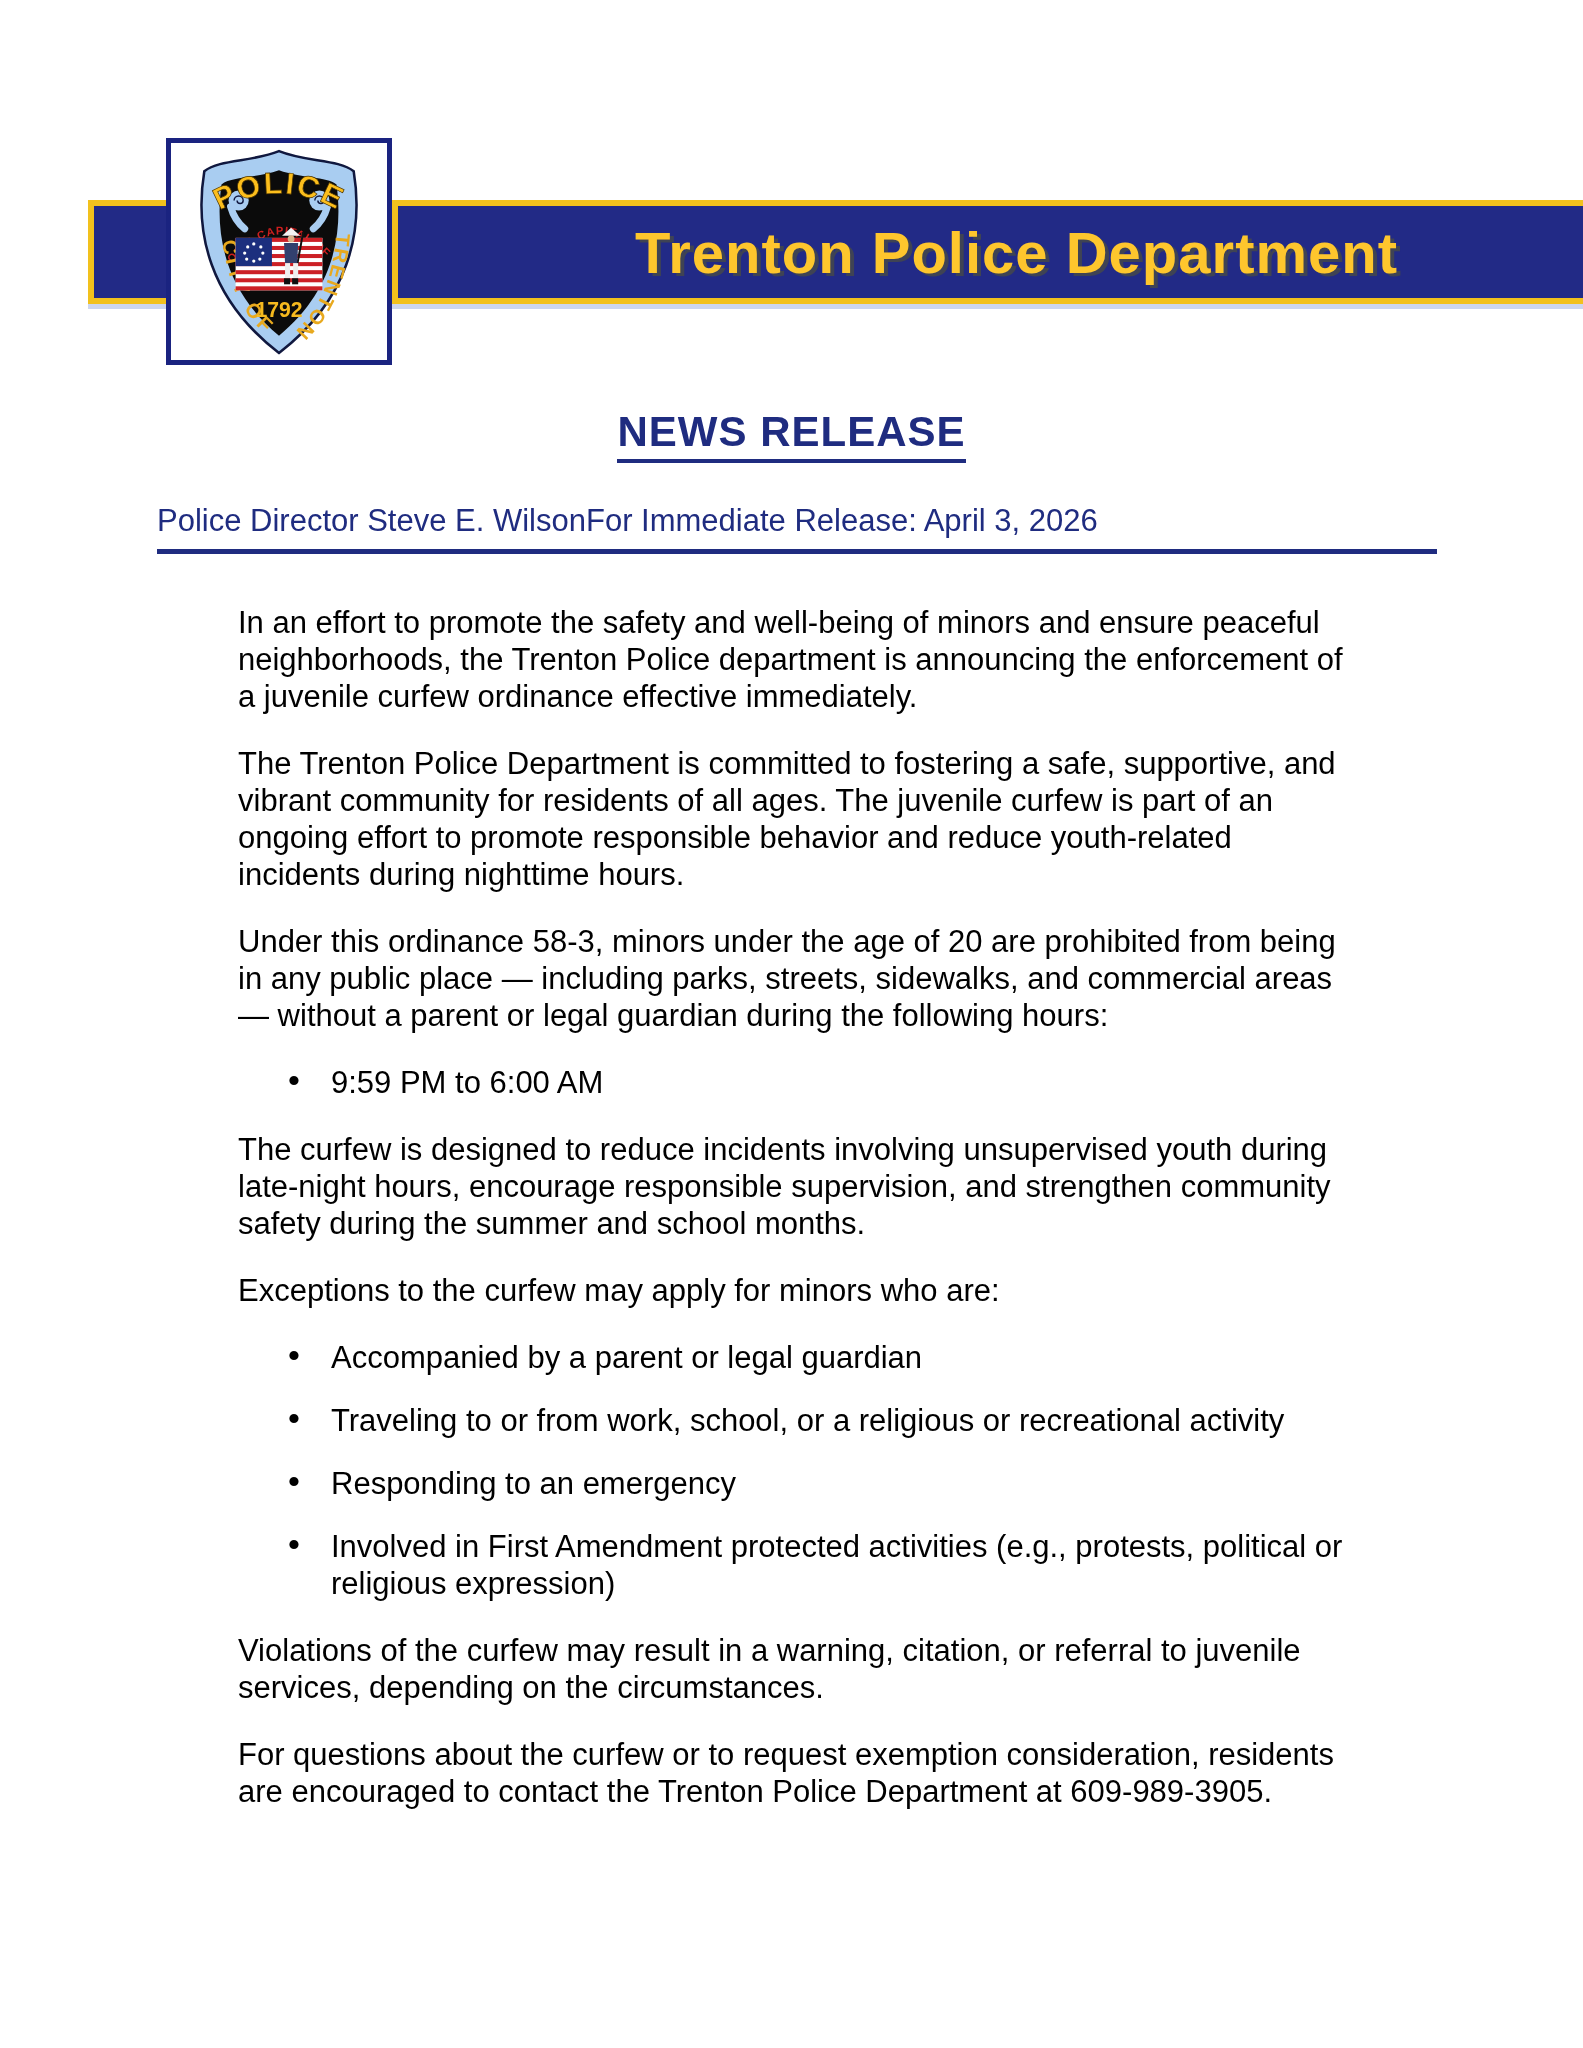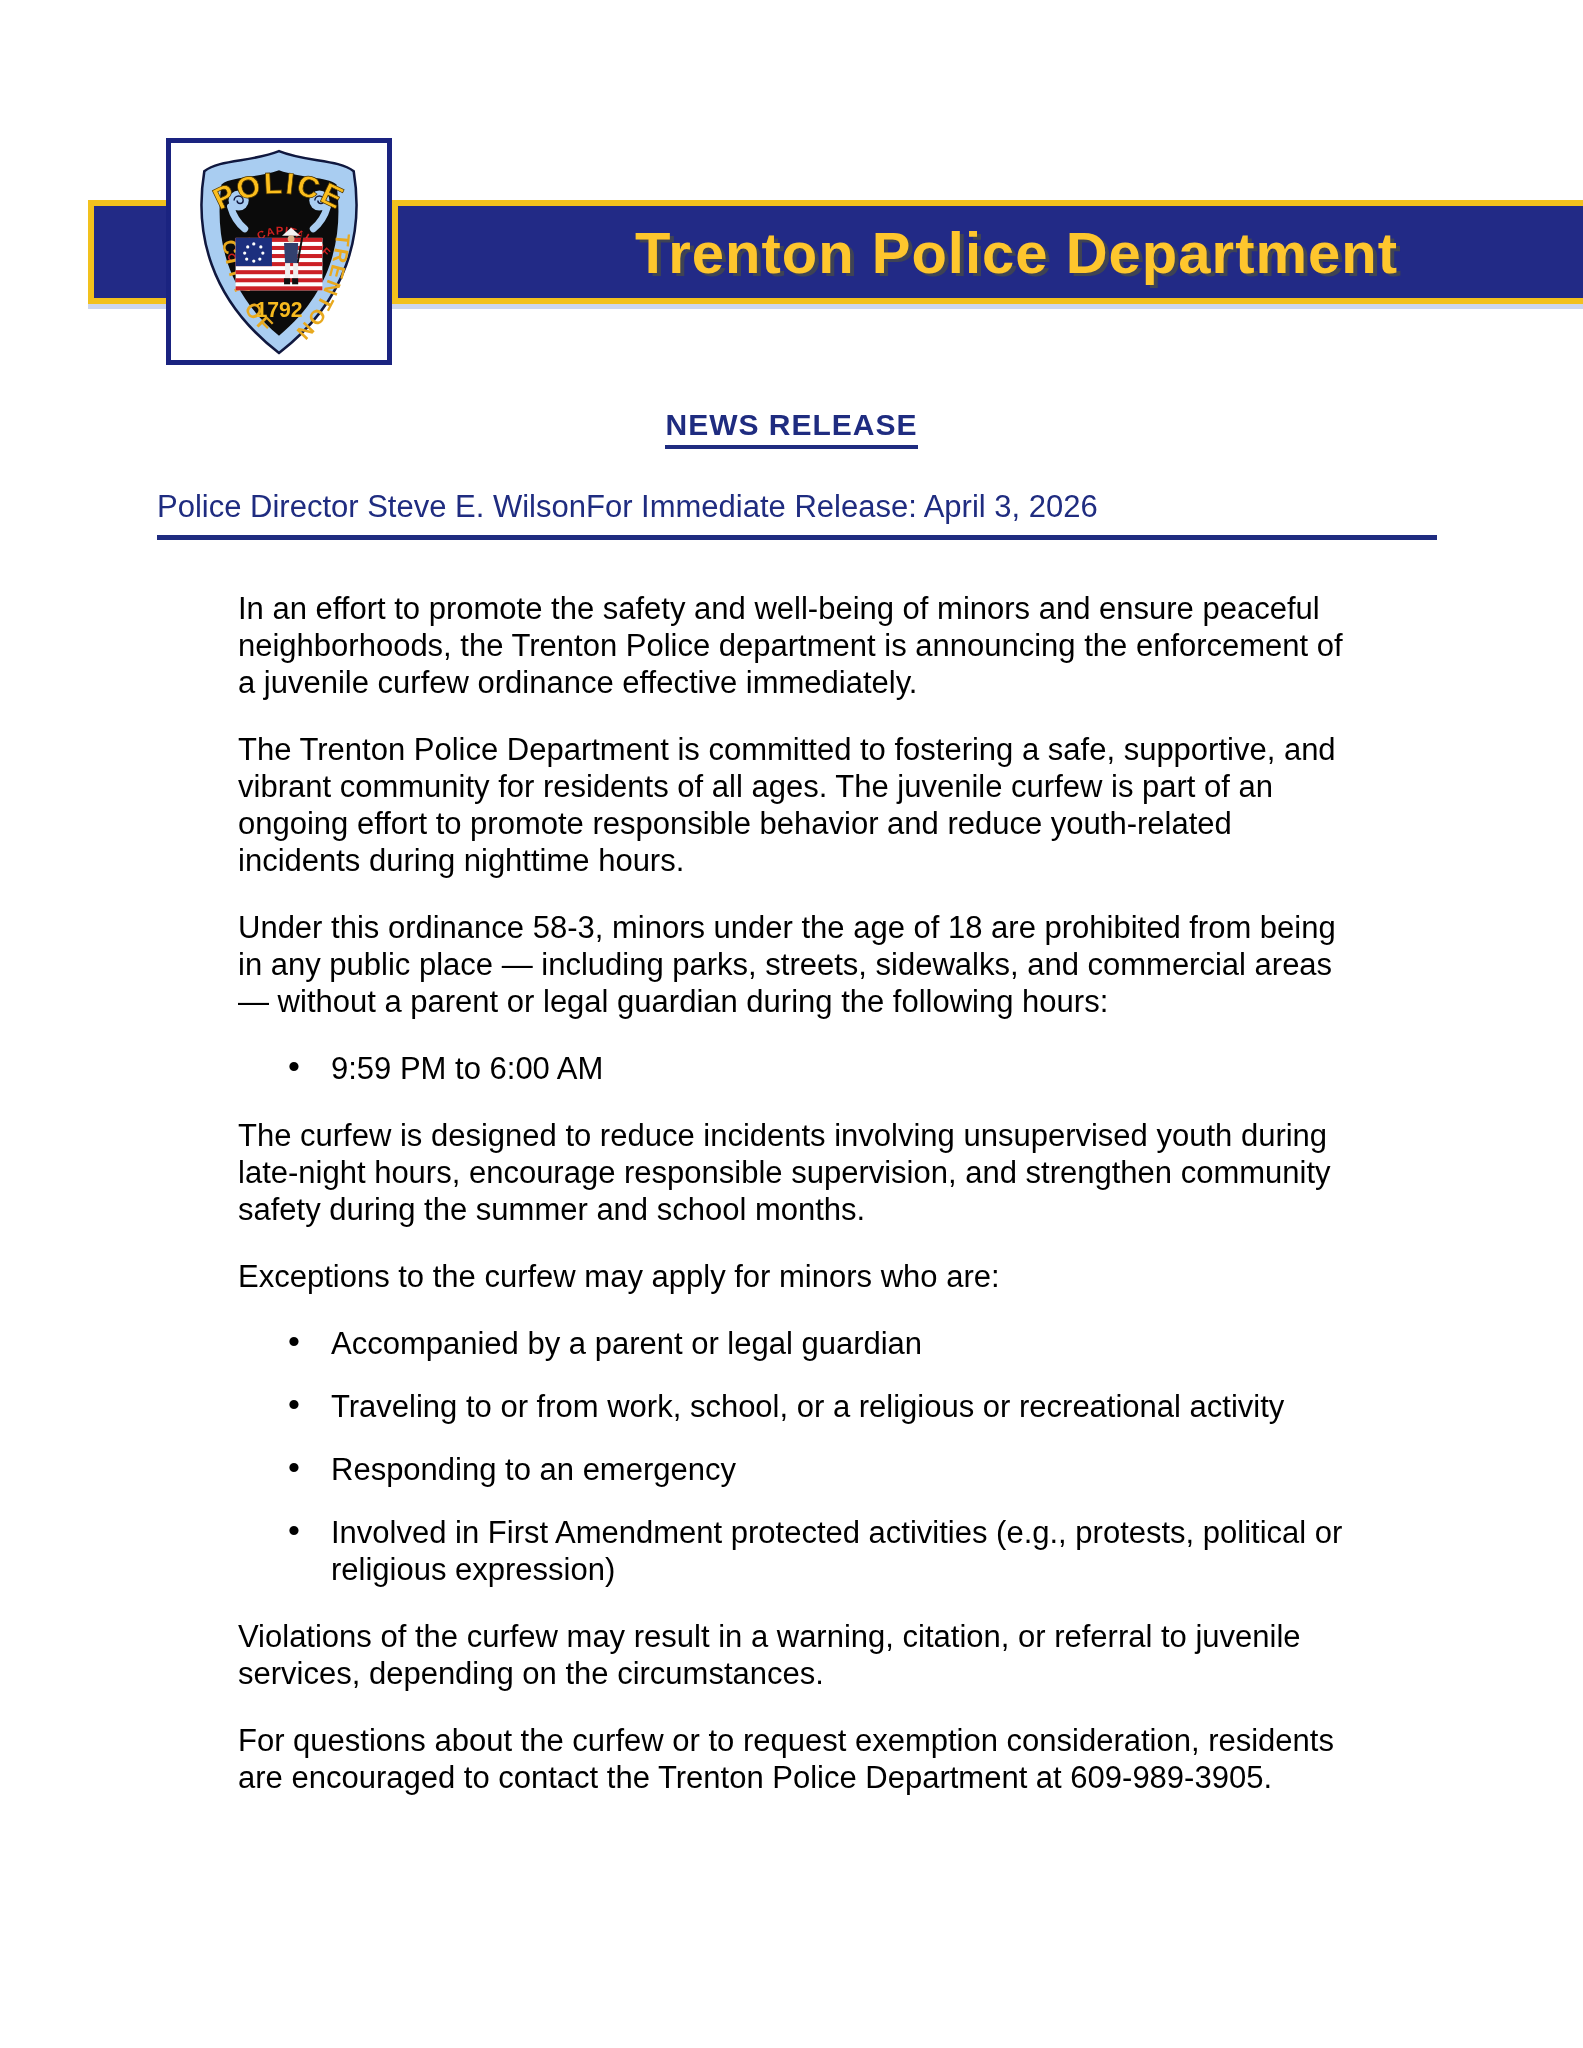--- a/index.html
+++ b/index.html
@@ -42,7 +42,7 @@
   .news-release { text-align:center; margin-top:44px; }
   .news-release span {
     display:inline-block;
-    font-size:30px; font-weight:bold; letter-spacing:1px;
+    font-size:42px; font-weight:bold; letter-spacing:1px;
     color:#1f2c80;
     border-bottom:4px solid #1f2c80;
     padding-bottom:3px;

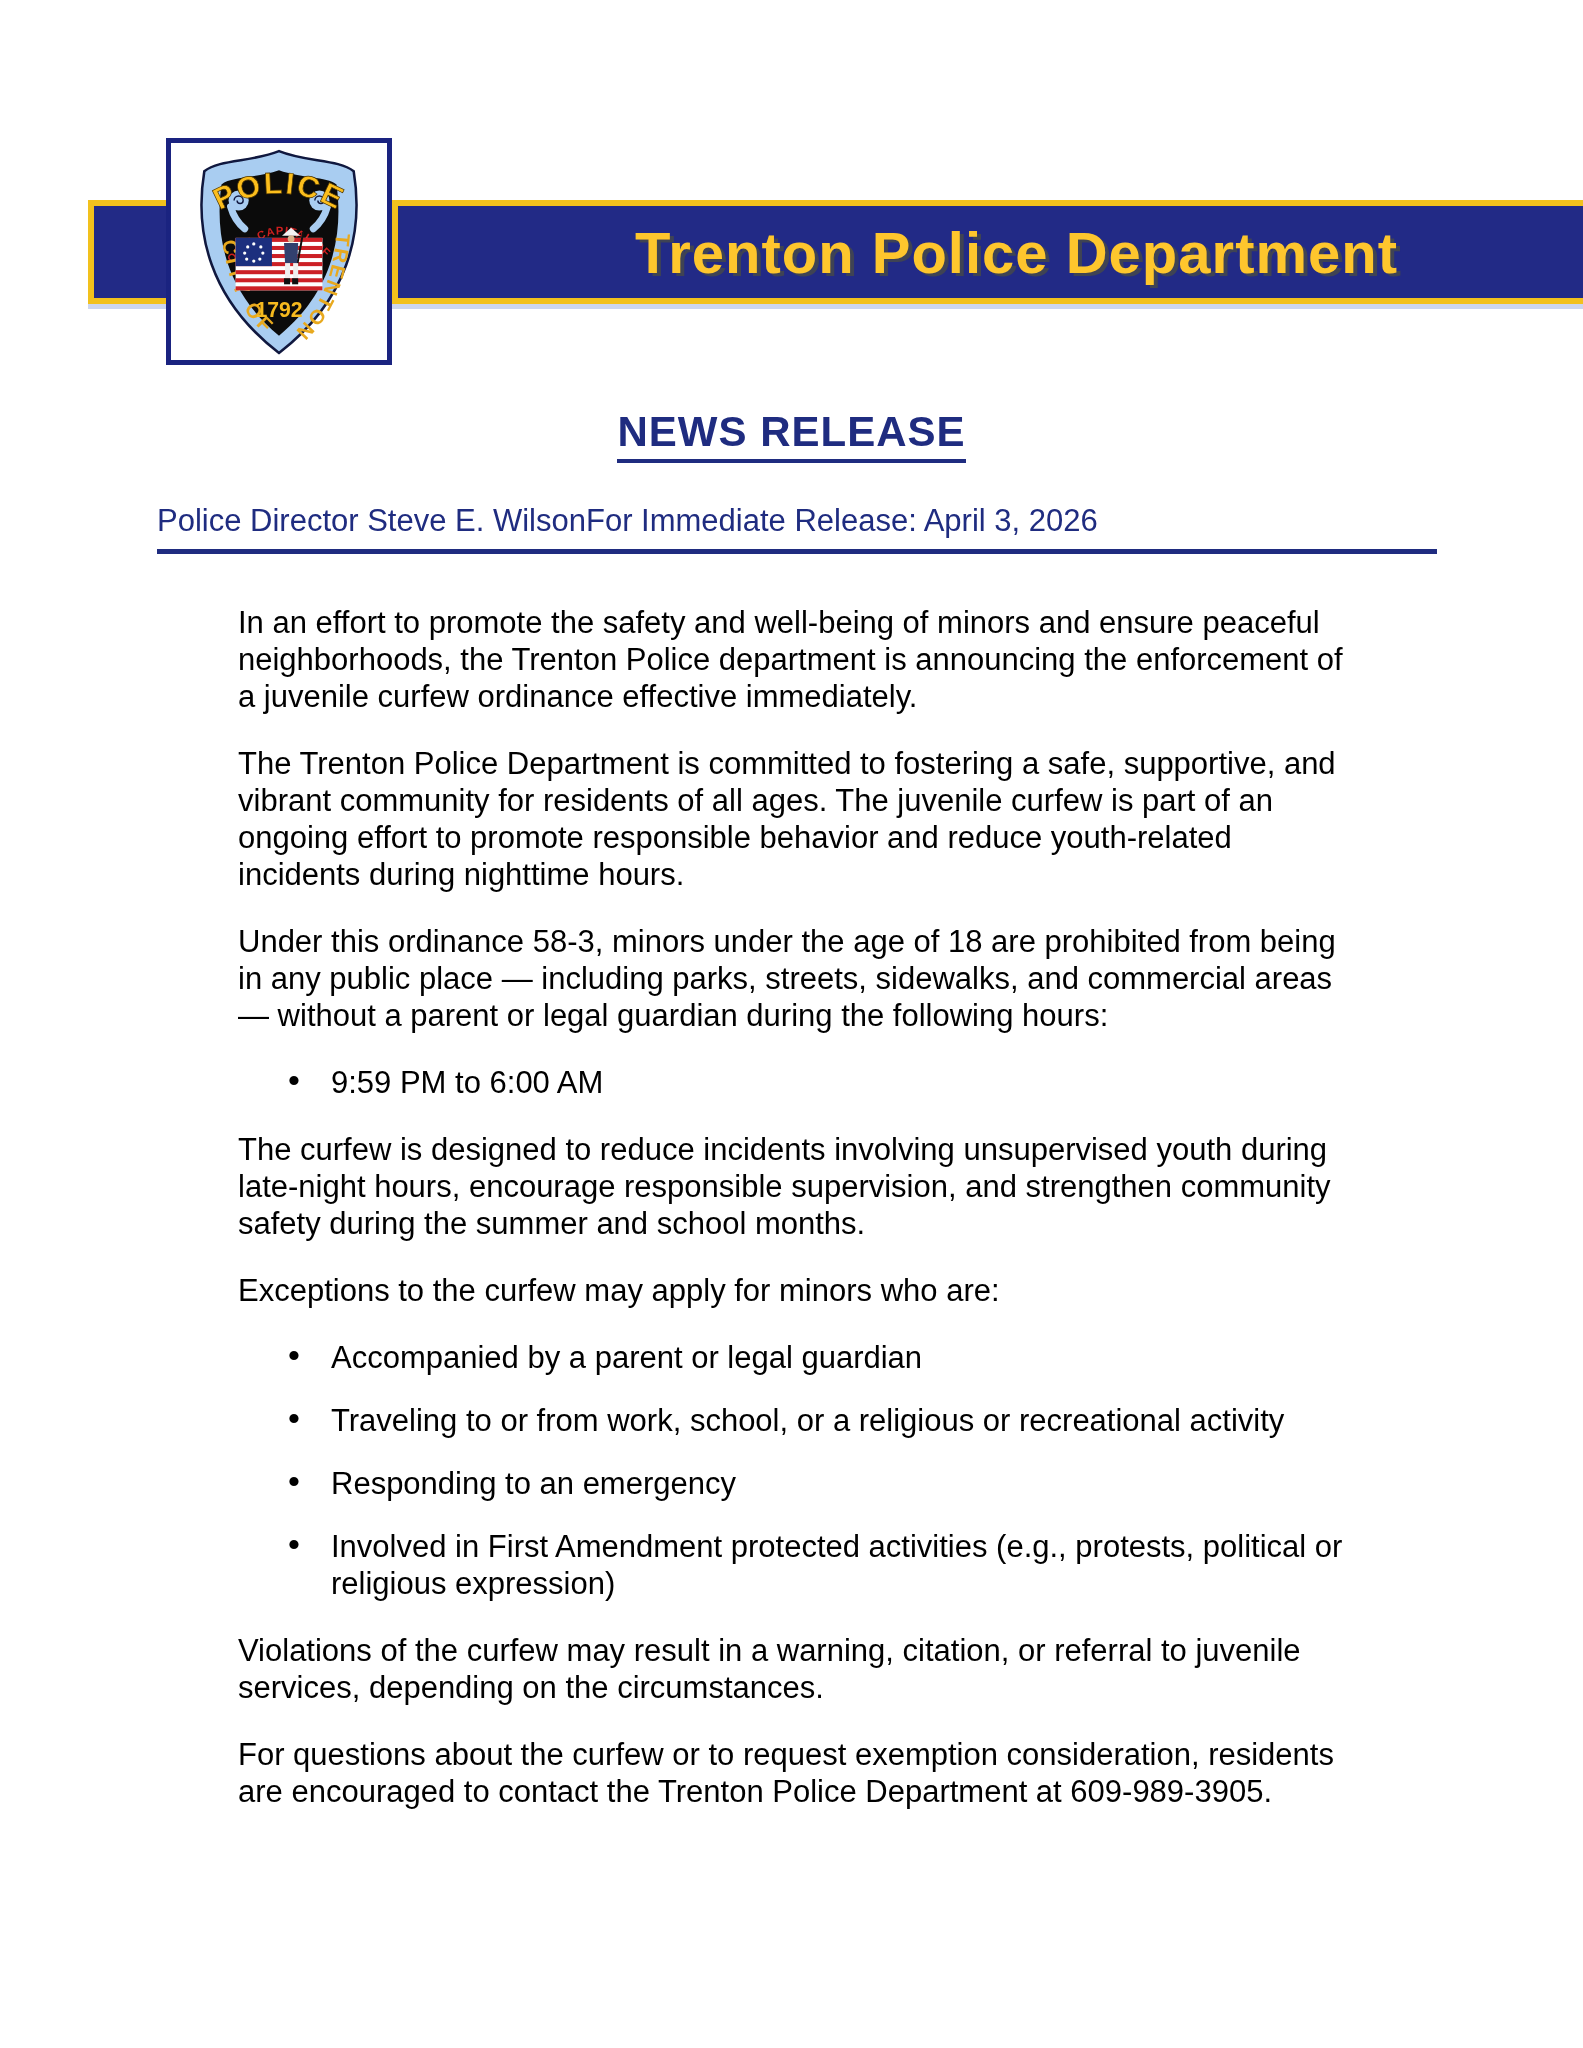--- a/index.html
+++ b/index.html
@@ -174,7 +174,7 @@
 vibrant community for residents of all ages. The juvenile curfew is part of an
 ongoing effort to promote responsible behavior and reduce youth-related
 incidents during nighttime hours.</p>
-  <p><span>Under this ordinance </span><b>58-3</b><span>, minors under the age of 18 are prohibited from being
+  <p><span>Under this ordinance </span><b>58-3</b><span>, minors under the age of 20 are prohibited from being
 in any public place — including parks, streets, sidewalks, and commercial areas
 — without a parent or legal guardian during the following hours:</span></p>
 

